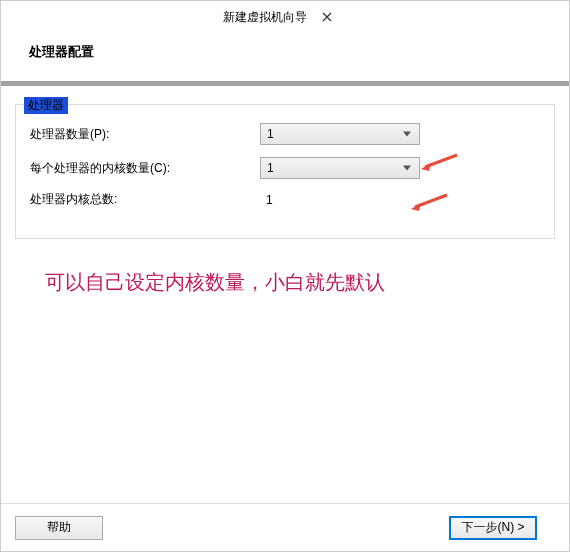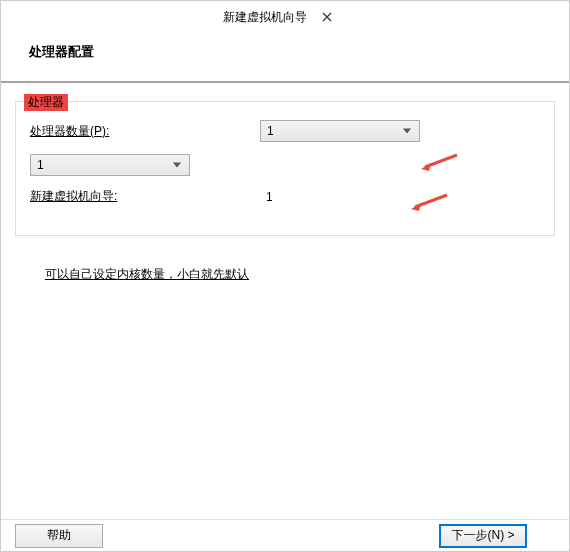--- a/index.html
+++ b/index.html
@@ -32,7 +32,7 @@
     }
     .header {
       padding: 10px 28px 16px 28px;
-      border-bottom: 2px solid #a3a3a3;
+      border-bottom: 5px solid #a3a3a3;
       background: #fff;
     }
     .header-title { font-weight: bold; font-size: 13px; margin-bottom: 4px; }

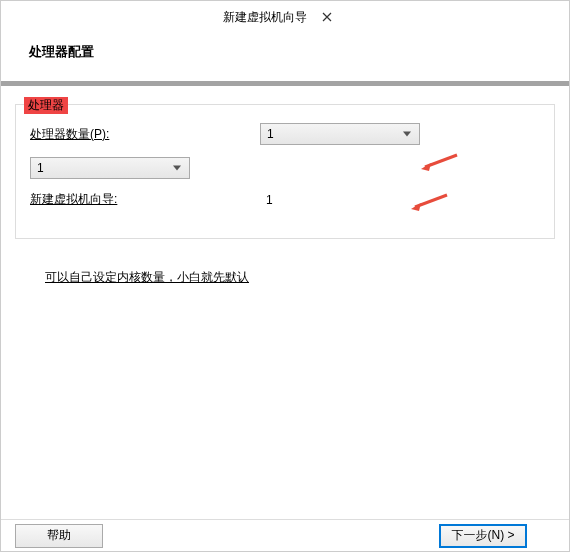--- a/index.html
+++ b/index.html
@@ -50,7 +50,7 @@
       position: absolute;
       top: -8px;
       left: 8px;
-      background: #ef4444;
+      background: #1d4ed8;
       padding: 0 4px;
       font-size: 12px;
     }

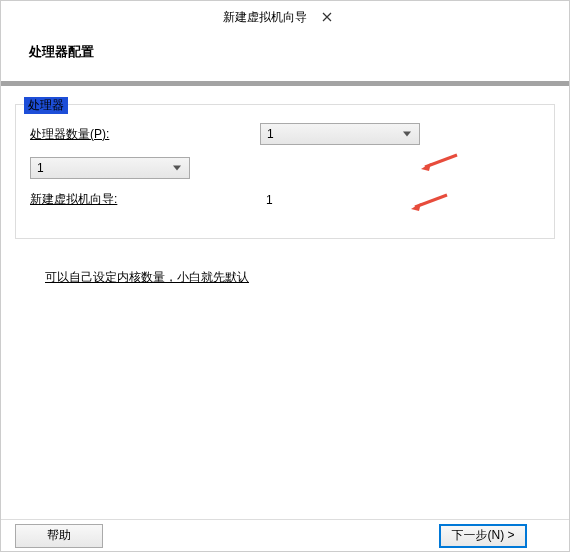--- a/index.html
+++ b/index.html
@@ -62,7 +62,6 @@
     .form-label {
       width: 230px;
       font-size: 12px;
-      text-decoration: underline;
     }
     .form-select {
       width: 160px;

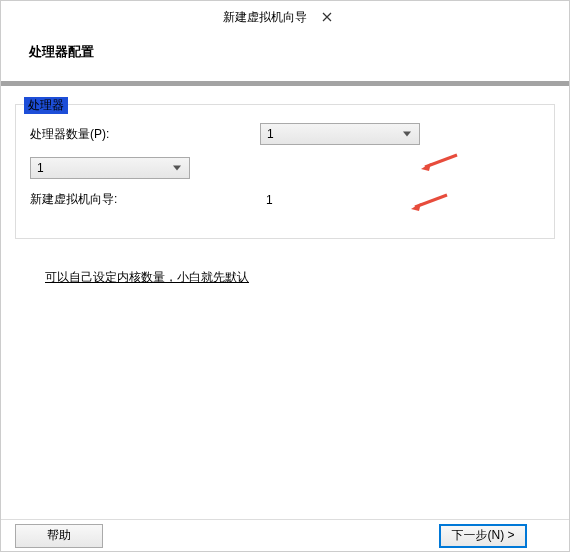--- a/index.html
+++ b/index.html
@@ -158,6 +158,7 @@
     </div>
 
     <div class="form-row">
+      <span class="form-label">每个处理器的内核数量(C):</span>
       <div class="form-select">
         <span>1</span>
       </div>

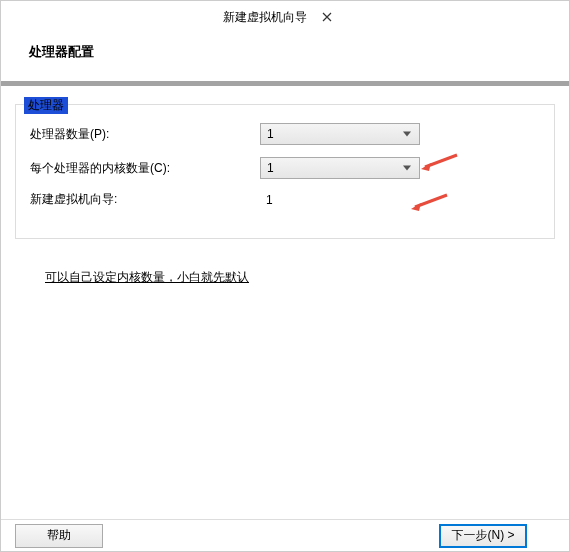--- a/index.html
+++ b/index.html
@@ -165,7 +165,7 @@
     </div>
 
     <div class="form-row">
-      <span class="form-label">新建虚拟机向导:</span>
+      <span class="form-label">处理器内核总数:</span>
       <span class="form-value">1</span>
     </div>
   </div>

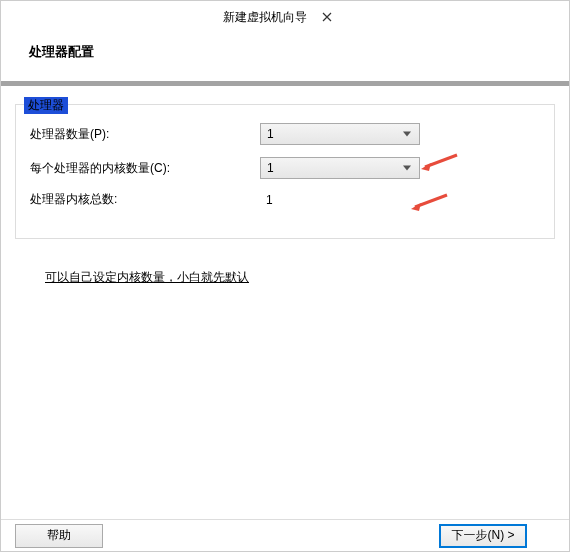--- a/index.html
+++ b/index.html
@@ -92,10 +92,9 @@
       padding-left: 6px;
     }
     .annotation {
-      color: #000000;
-      font-size: 12px;
+      color: #be185d;
+      font-size: 20px;
       padding: 30px 30px;
-      text-decoration: underline;
     }
     .arrow-red {
       pointer-events: none;

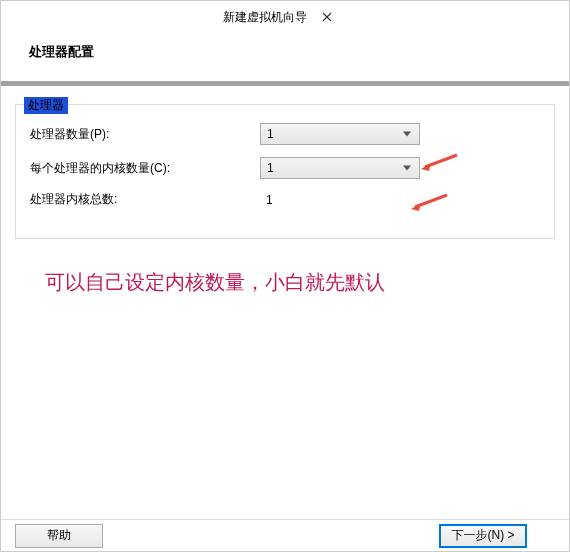--- a/index.html
+++ b/index.html
@@ -105,12 +105,12 @@
       bottom: 0;
       left: 0;
       right: 0;
-      height: 32px;
+      height: 48px;
       display: flex;
       align-items: center;
       padding: 0 14px;
       border-top: 1px solid #ddd;
-      gap: 16px;
+      gap: 6px;
     }
     .btn {
       height: 24px;

